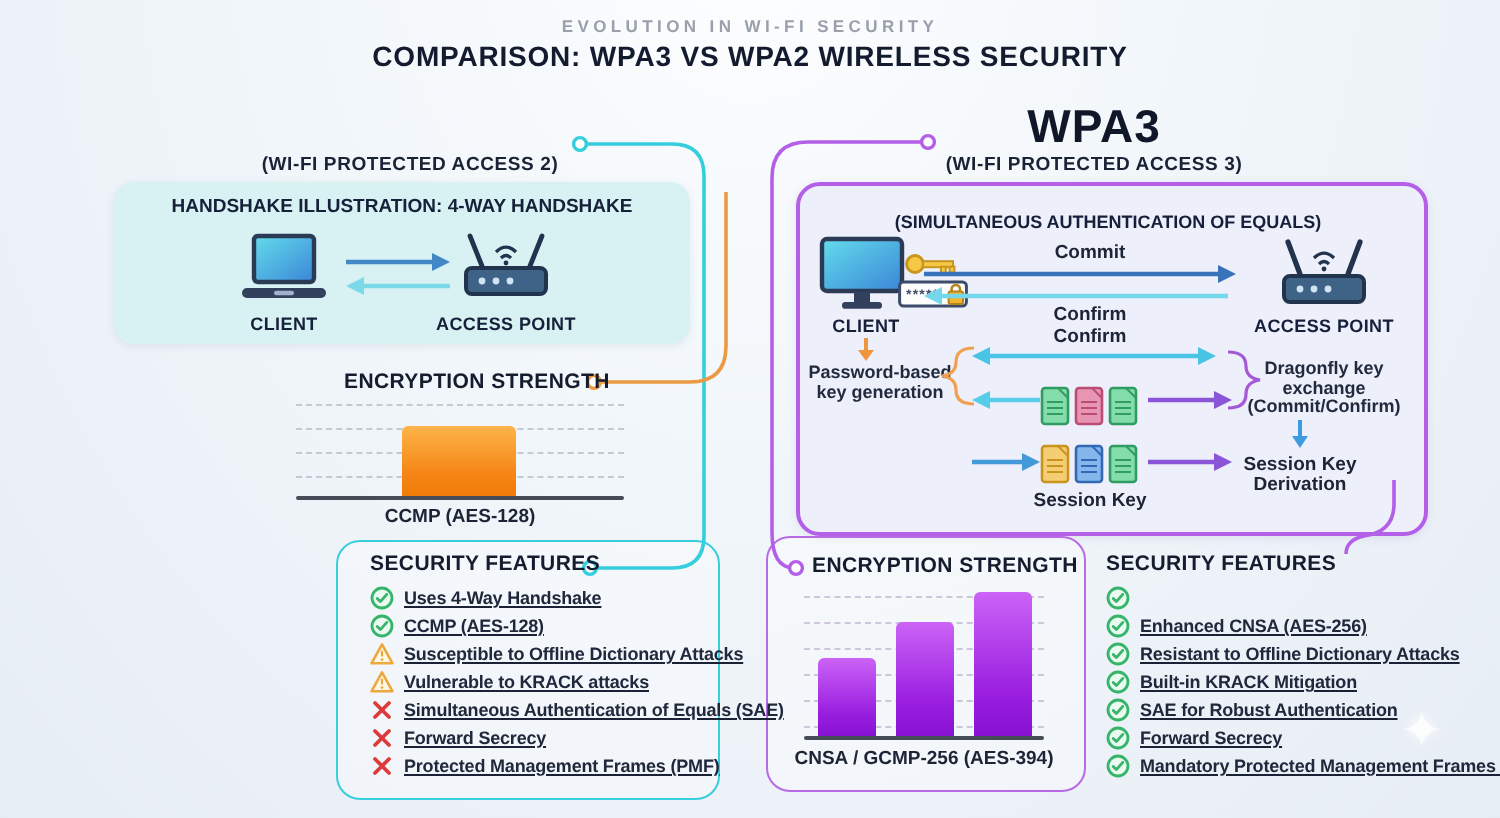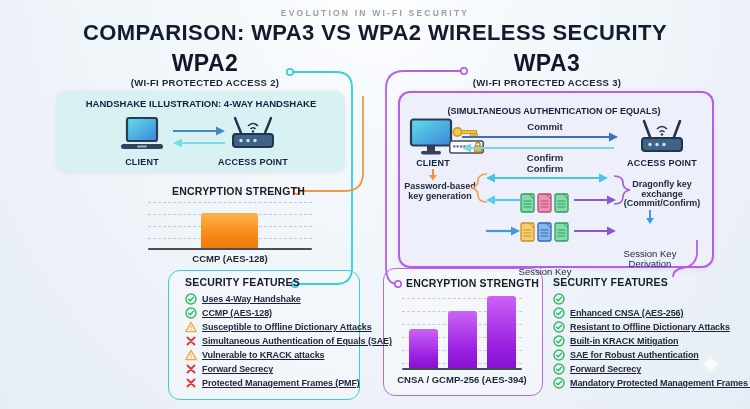--- a/index.html
+++ b/index.html
@@ -9,7 +9,7 @@
   .abs{position:absolute;}
   .ctr{text-align:center;}
   .eyebrow{font-size:8.5px;font-weight:600;letter-spacing:2.2px;color:#99a0ac;}
-  .main-title{font-size:22px;font-weight:800;letter-spacing:.4px;color:#131b2e;}
+  .main-title{font-size:14px;font-weight:800;letter-spacing:.4px;color:#131b2e;}
   .col-title{font-size:23px;font-weight:800;color:#0f1729;letter-spacing:.5px;}
   .col-sub{font-size:9.5px;font-weight:800;color:#1a2235;letter-spacing:.3px;}
   .hs-box2{background:#d8f2f3;border-radius:10px;box-shadow:0 1px 4px rgba(50,90,110,.10);}

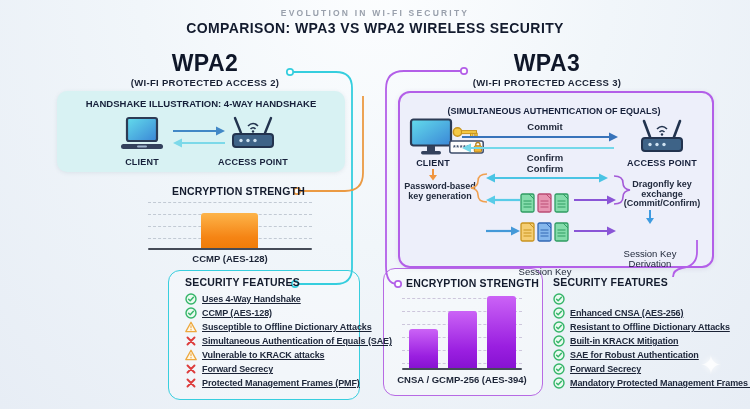--- a/index.html
+++ b/index.html
@@ -58,7 +58,6 @@
   <div class="abs ctr eyebrow" style="left:0;top:8px;width:750px;">EVOLUTION IN WI-FI SECURITY</div>
   <div class="abs ctr main-title" style="left:0;top:20px;width:750px;">COMPARISON: WPA3 VS WPA2 WIRELESS SECURITY</div>
 
-  <div class="abs ctr col-title" style="left:60px;top:50px;width:290px;">WPA2</div>
   <div class="abs ctr col-sub" style="left:60px;top:77px;width:290px;">(WI-FI PROTECTED ACCESS 2)</div>
 
   <div class="abs hs-box2" style="left:57px;top:91px;width:288px;height:81px;z-index:2;"></div>

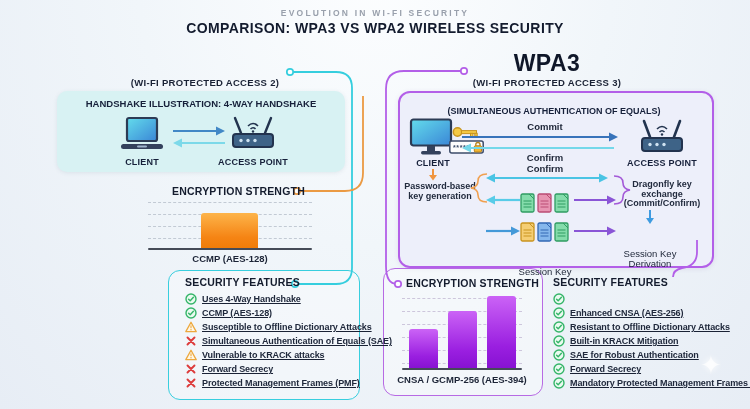--- a/index.html
+++ b/index.html
@@ -30,7 +30,7 @@
   .feat-text{font-size:9px;font-weight:600;color:#20293c;white-space:nowrap;letter-spacing:-.1px;}
   .arrow-label{font-size:9.5px;font-weight:700;color:#1c2436;}
   .note{font-size:9px;font-weight:600;color:#222b3e;line-height:9.5px;}
-  .note-b{font-size:9.5px;font-weight:400;color:#1c2436;line-height:10px;margin-top:21px;}
+  .note-b{font-size:9.5px;font-weight:700;color:#1c2436;line-height:10px;}
   .watermark{font-size:26px;color:rgba(255,255,255,.7);text-shadow:0 0 6px rgba(255,255,255,.9);}
   svg{display:block;}
 </style>

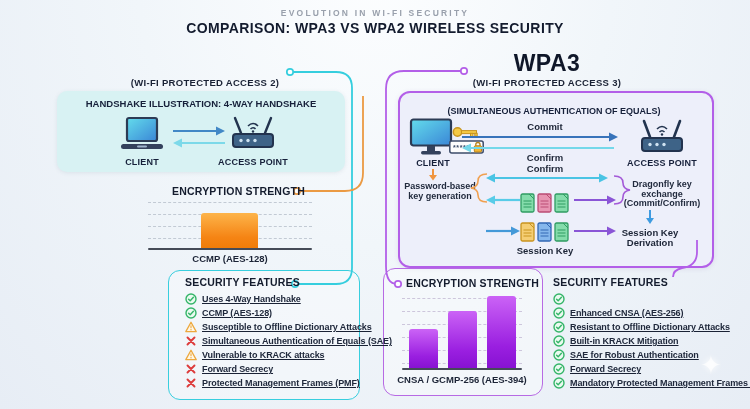--- a/index.html
+++ b/index.html
@@ -132,17 +132,17 @@
       </div>
     <div class="feat-row">
       <svg width="12" height="12" viewBox="0 0 12 12">
-          <path d="M2.5 2.5 L9.5 9.5 M9.5 2.5 L2.5 9.5" stroke="#dd3b3b" stroke-width="1.9" stroke-linecap="round"></path>
-        </svg>
-      <span class="feat-text">Simultaneous Authentication of Equals (SAE)</span>
-      </div>
-    <div class="feat-row">
-      <svg width="12" height="12" viewBox="0 0 12 12">
           <path d="M6 1.2 L11.2 10.6 H0.8 Z" fill="#fff7e6" stroke="#eda83e" stroke-width="1.3" stroke-linejoin="round"></path>
           <rect x="5.45" y="4.3" width="1.1" height="3" rx="0.5" fill="#eda83e"></rect>
           <circle cx="6" cy="8.8" r="0.7" fill="#eda83e"></circle>
         </svg>
       <span class="feat-text">Vulnerable to KRACK attacks</span>
+      </div>
+    <div class="feat-row">
+      <svg width="12" height="12" viewBox="0 0 12 12">
+          <path d="M2.5 2.5 L9.5 9.5 M9.5 2.5 L2.5 9.5" stroke="#dd3b3b" stroke-width="1.9" stroke-linecap="round"></path>
+        </svg>
+      <span class="feat-text">Simultaneous Authentication of Equals (SAE)</span>
       </div>
     <div class="feat-row">
       <svg width="12" height="12" viewBox="0 0 12 12">

